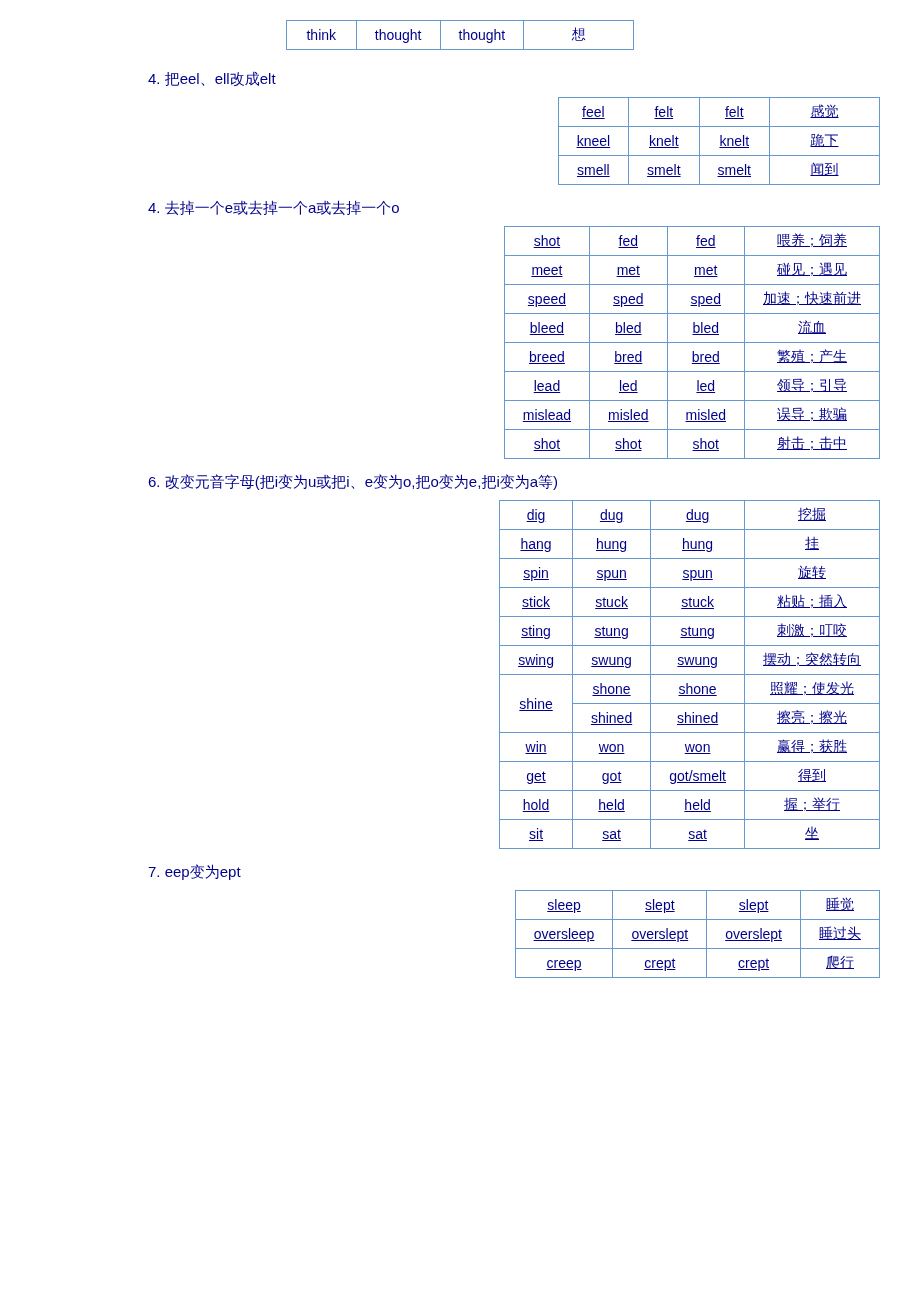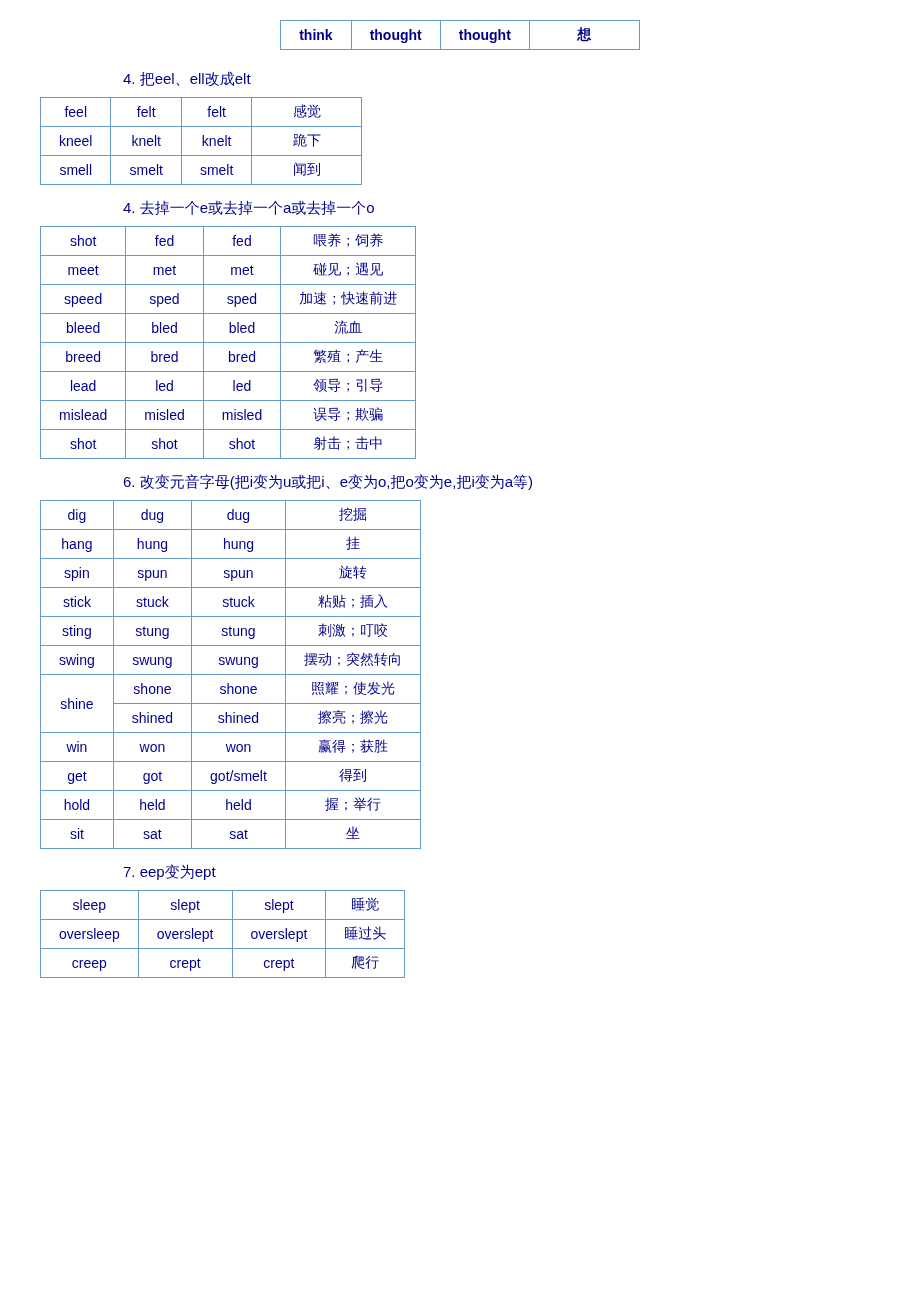--- a/index.html
+++ b/index.html
@@ -39,7 +39,6 @@
       display: flex;
       justify-content: center;
       margin-bottom: 20px;
-      font-weight: bold;
     }
   </style>
 </head>

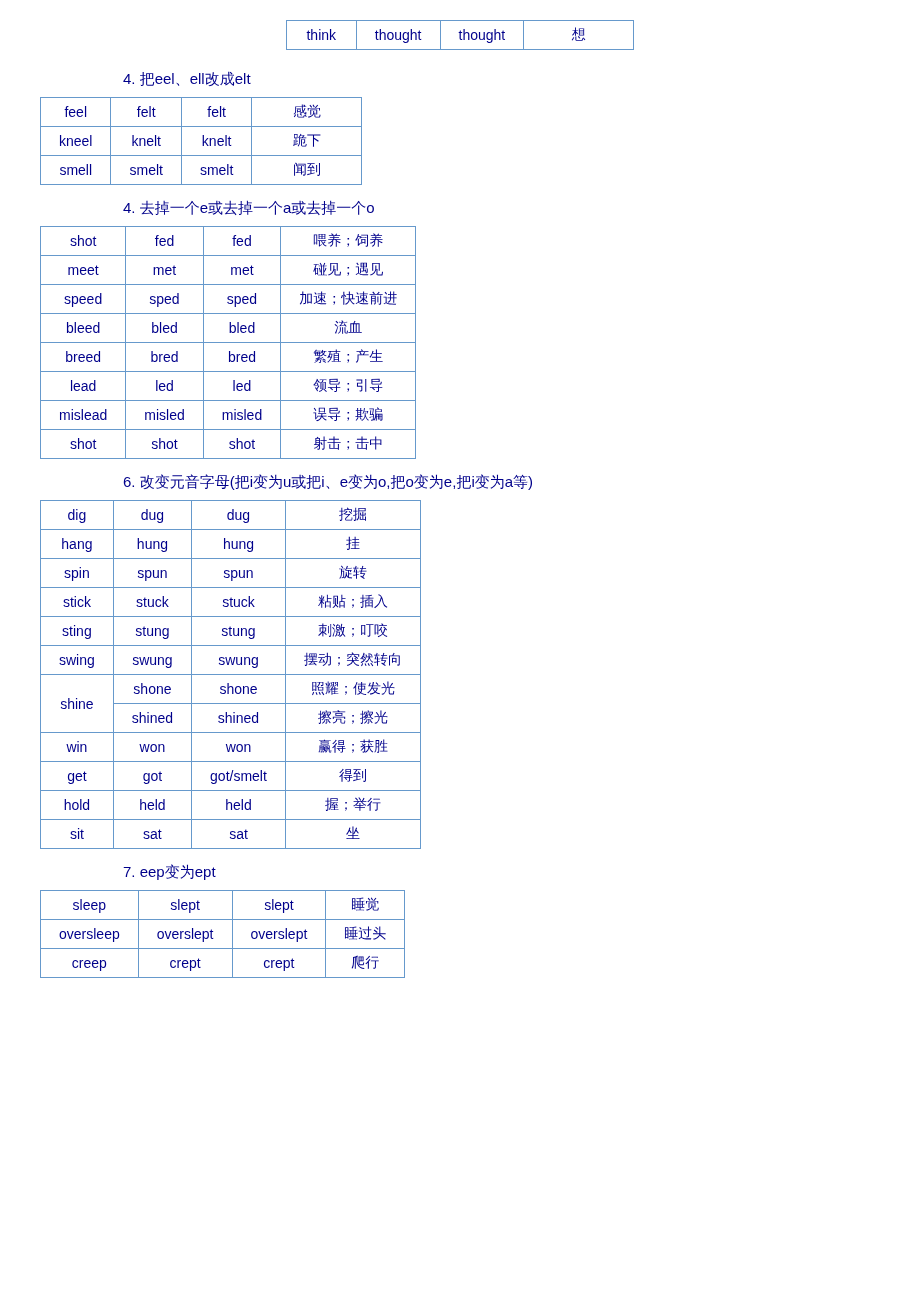--- a/index.html
+++ b/index.html
@@ -13,7 +13,7 @@
     .section-title {
       color: #00008B;
       font-size: 15px;
-      margin: 14px 0 8px 83px;
+      margin: 14px 0 8px 108px;
       font-weight: normal;
     }
     .table-wrap {

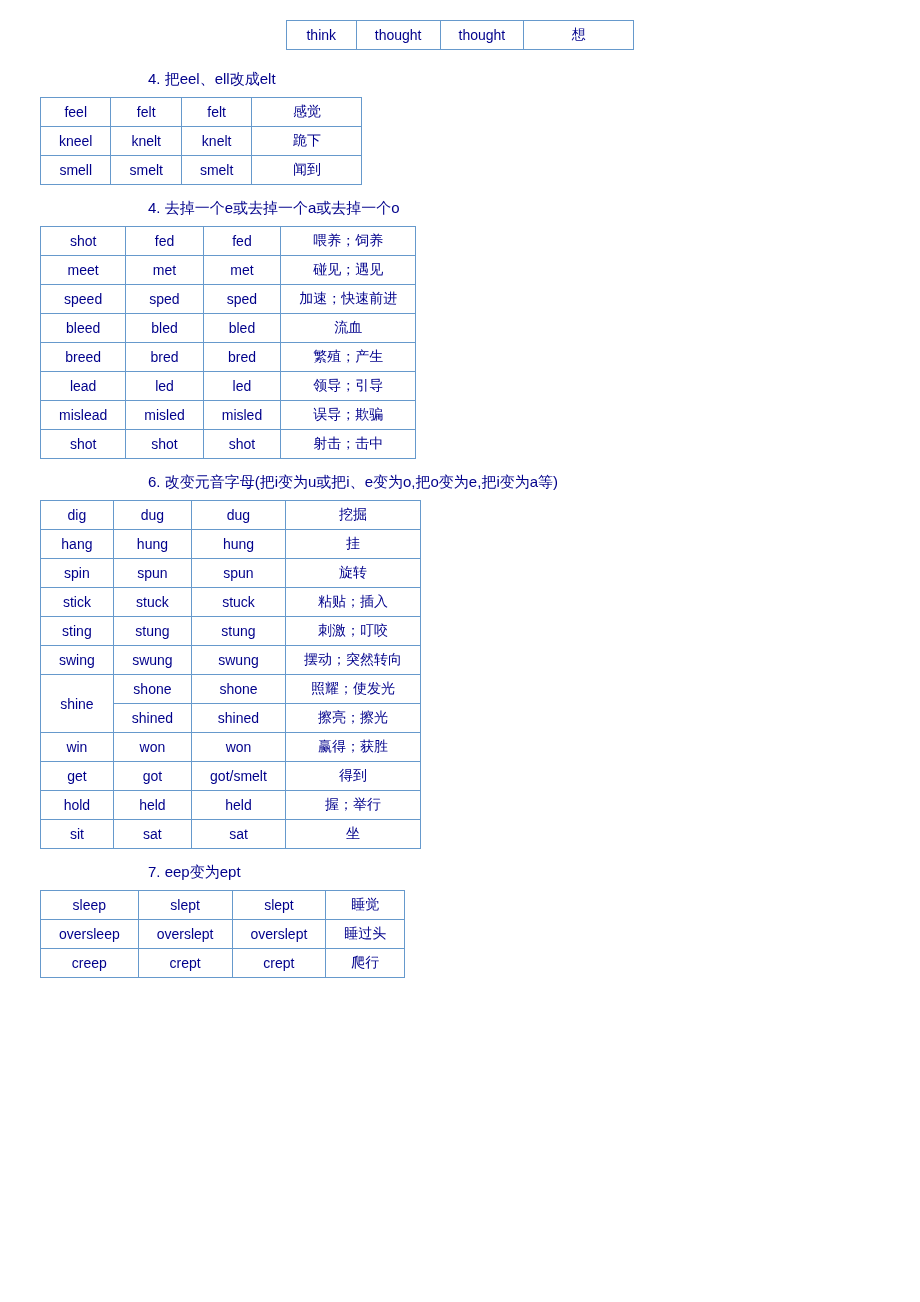--- a/index.html
+++ b/index.html
@@ -18,7 +18,8 @@
     }
     .table-wrap {
       display: flex;
-      justify-content: flex-start;
+      justify-content: flex-end;
+      text-decoration: underline;
     }
     table {
       border-collapse: collapse;

